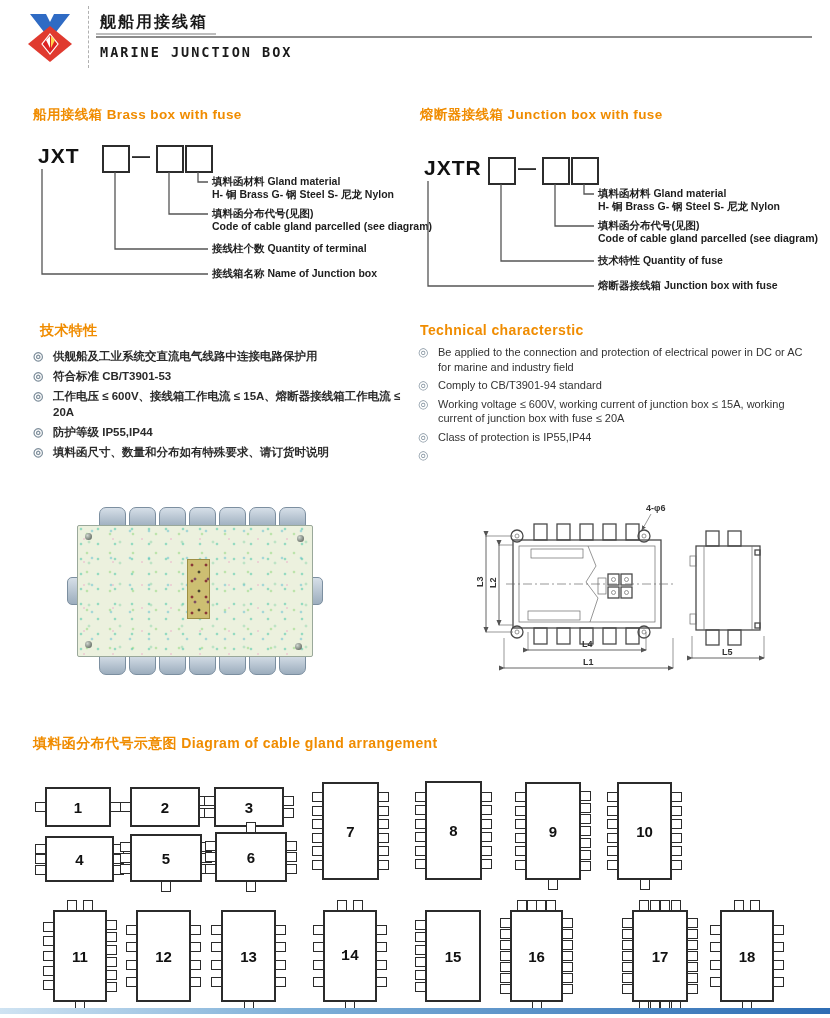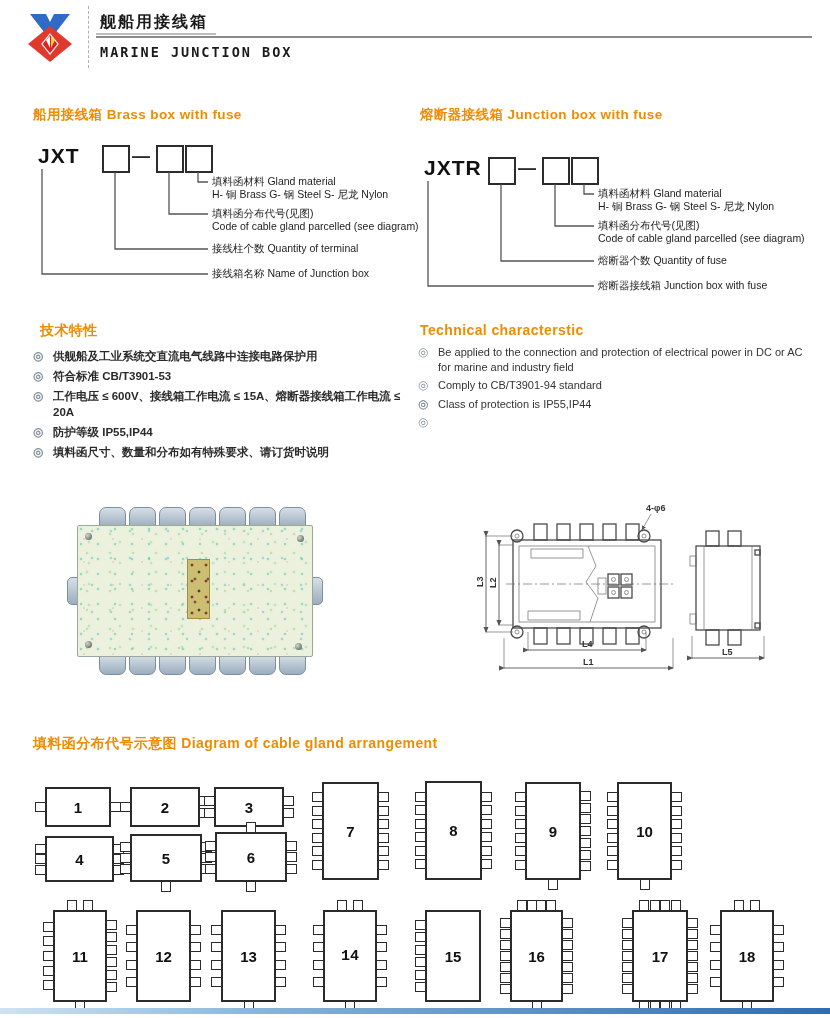--- a/index.html
+++ b/index.html
@@ -29,7 +29,7 @@
   .tree .mdash{position:absolute;left:100px;top:4px;font-size:18px;font-weight:bold;color:#2c2c2c;}
   .tree-lines{position:absolute;left:0;top:0;}
   .tree-lines path{fill:none;stroke:#555;stroke-width:1.3;}
-  .tlabel{position:absolute;left:180px;font-size:10.5px;font-weight:400;line-height:13px;
+  .tlabel{position:absolute;left:180px;font-size:10.5px;font-weight:700;line-height:13px;
           color:#1d1d1d;white-space:nowrap;}
 
   

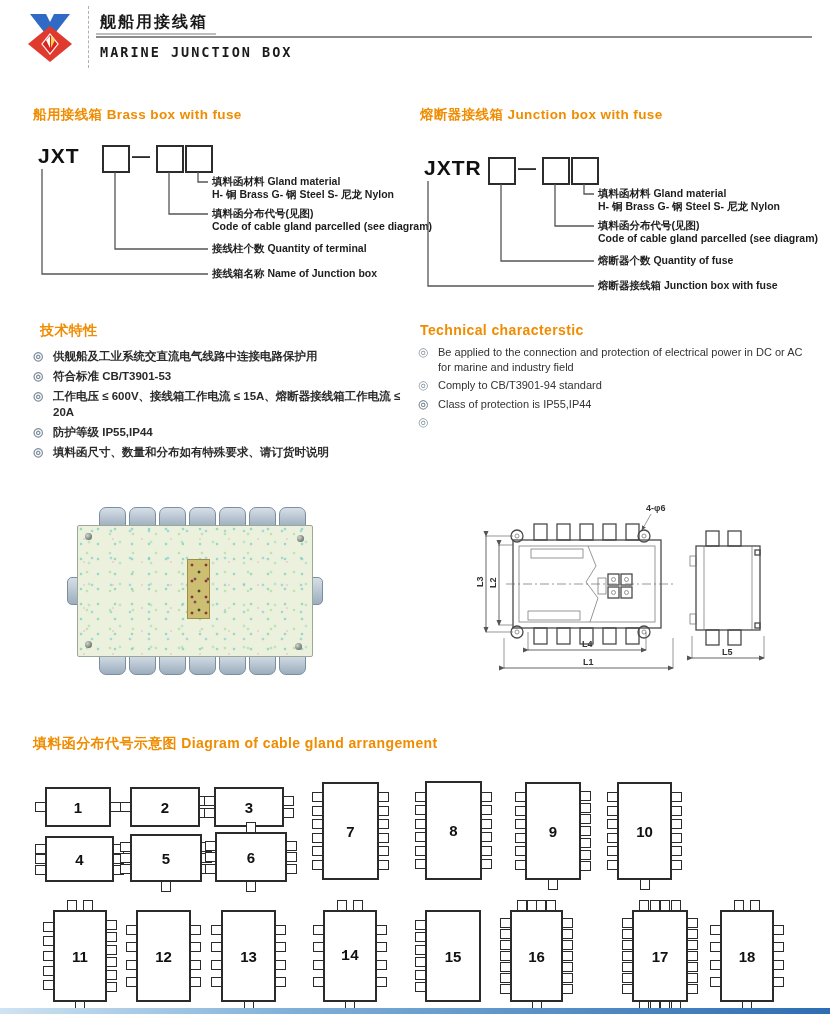--- a/index.html
+++ b/index.html
@@ -157,7 +157,7 @@
       <div>Code of cable gland parcelled (see diagram)</div>
     </div>
     <div class="tlabel" style="top:100px;">
-      <div>熔断器个数 Quantity of fuse</div>
+      <div>技术特性 Quantity of fuse</div>
     </div>
     <div class="tlabel" style="top:125px;">
       <div>熔断器接线箱 Junction box with fuse</div>

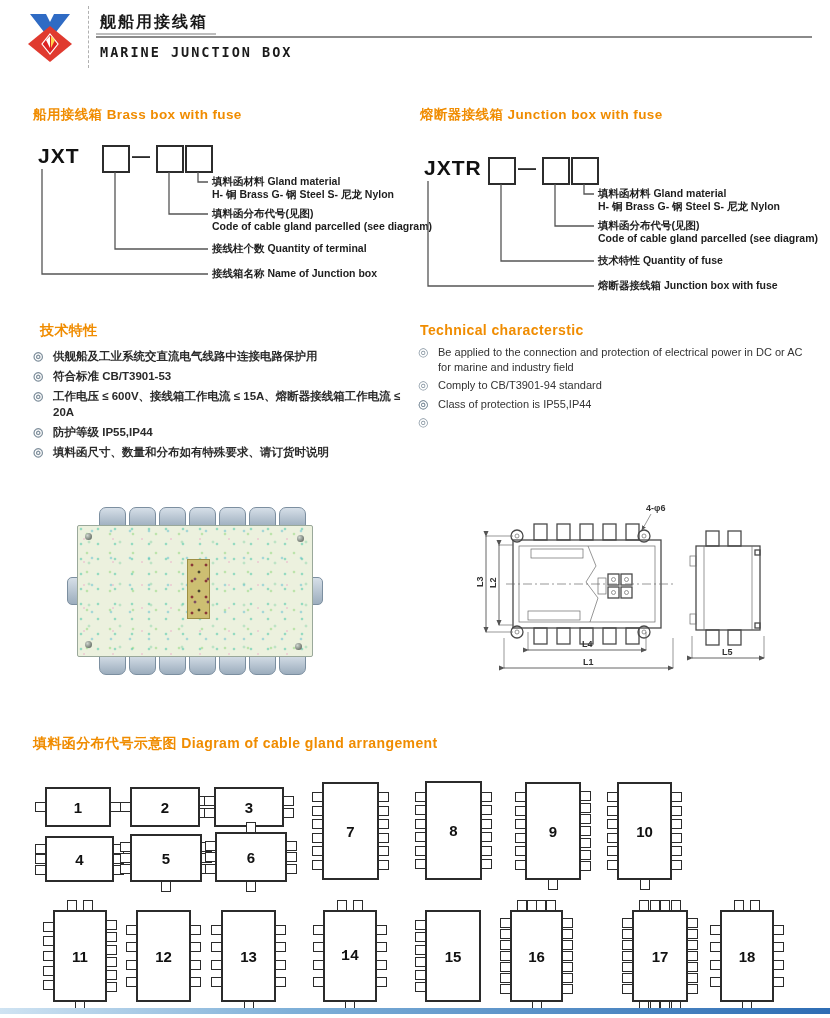--- a/index.html
+++ b/index.html
@@ -177,7 +177,7 @@
   <ul class="tech en" style="left:418px;top:345px;width:398px;">
       <li><span class="bullet">◎</span><span>Be applied to the connection and protection of electrical power in DC or AC for marine and industry field</span></li>
       <li><span class="bullet">◎</span><span>Comply to CB/T3901-94 standard</span></li>
-      <li><span class="bullet">◎</span></li>
+      <li><span class="bullet">◎</span><span>Working voltage ≤ 600V, working current of junction box ≤ 15A, working current of junction box with fuse ≤ 20A</span></li>
       <li><span class="bullet">◎</span><span>Class of protection is IP55,IP44</span></li>
       <li><span class="bullet">◎</span></li>
     </ul>

